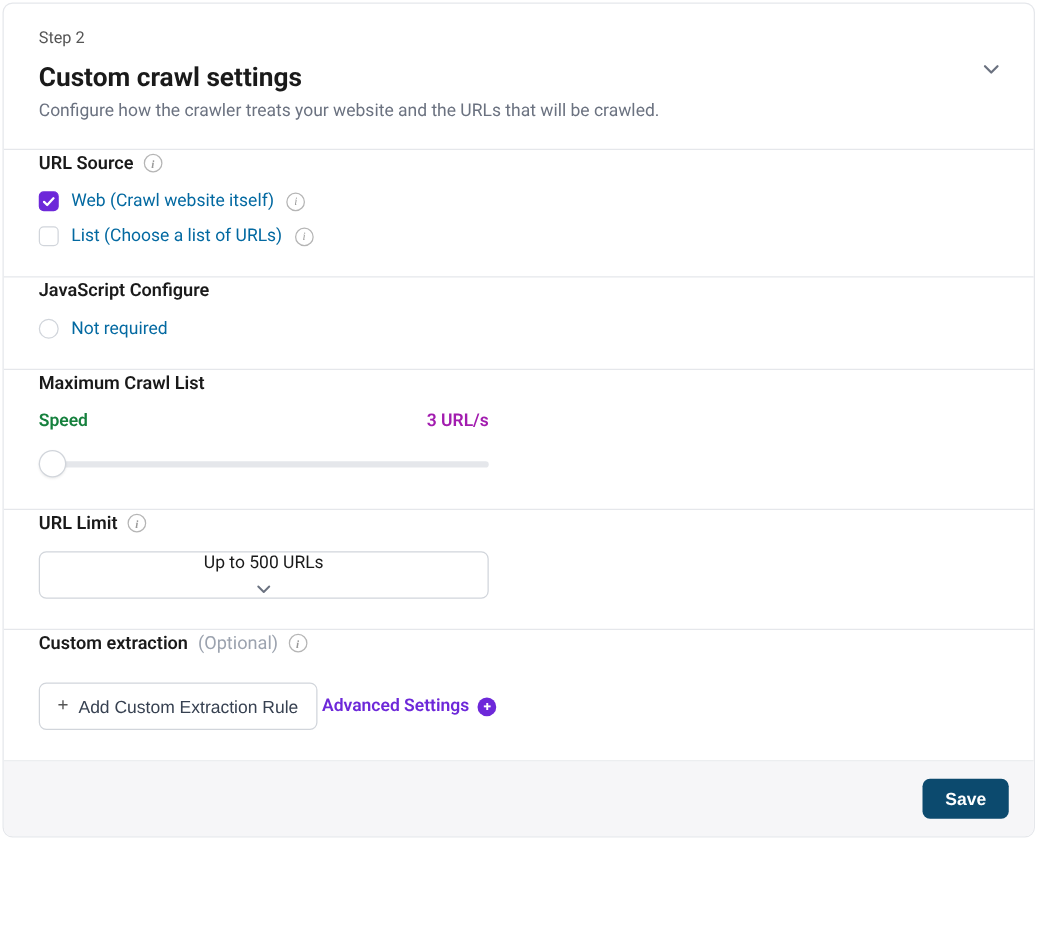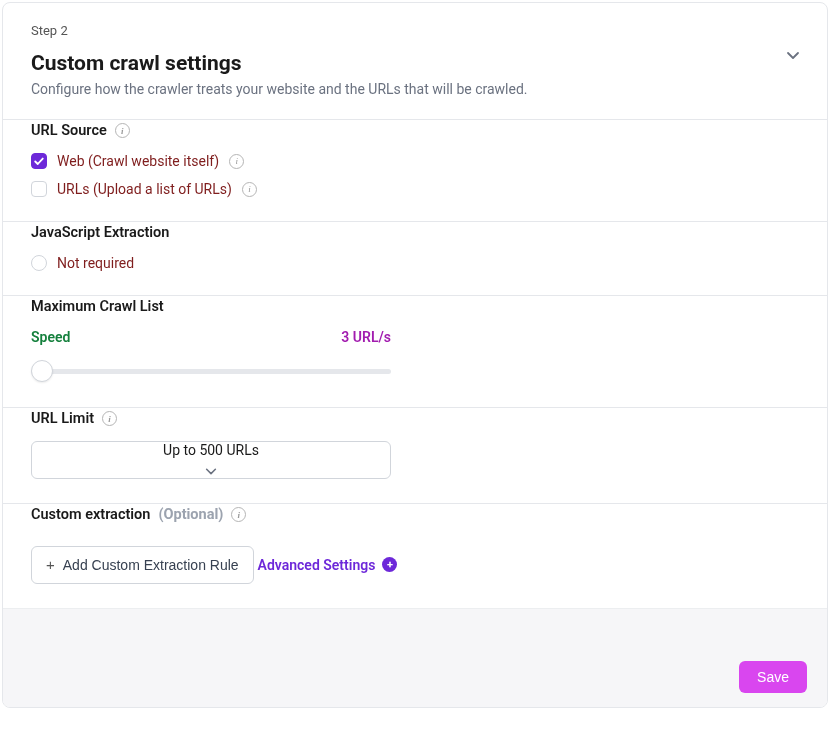--- a/index.html
+++ b/index.html
@@ -117,7 +117,7 @@
       border-radius: 50%;
     }
     .option-label {
-      color: #7f1d1d;
+      color: #0369a1;
     }
     .speed-row {
       display: flex;

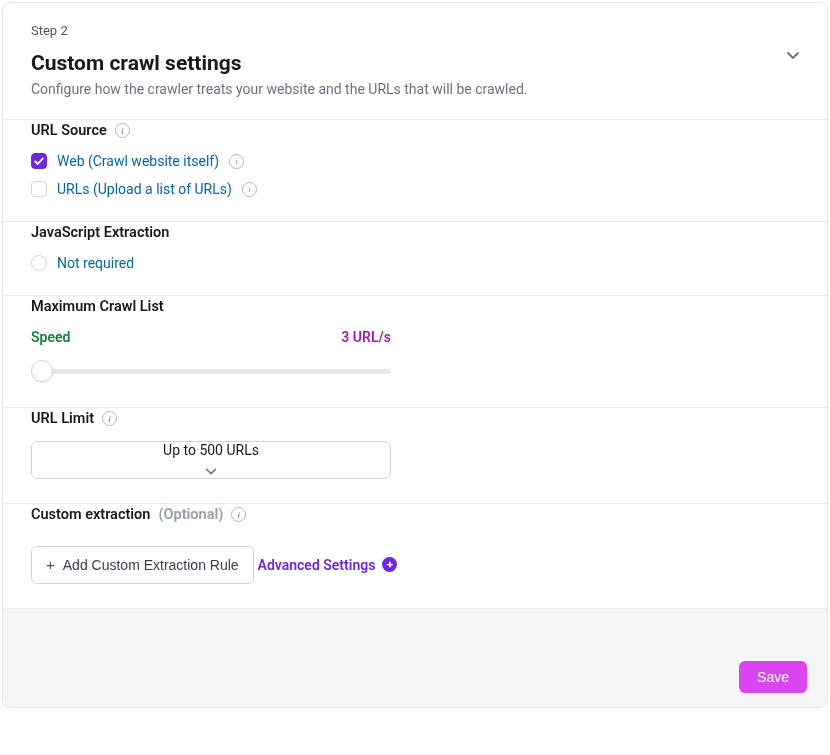--- a/index.html
+++ b/index.html
@@ -268,7 +268,7 @@
     </div>
     <div class="checkbox-row">
       <div class="checkbox"></div>
-      <span class="option-label">URLs (Upload a list of URLs)</span>
+      <span class="option-label">List (Choose a list of URLs)</span>
       <span class="info-icon">i</span>
     </div>
   </div>

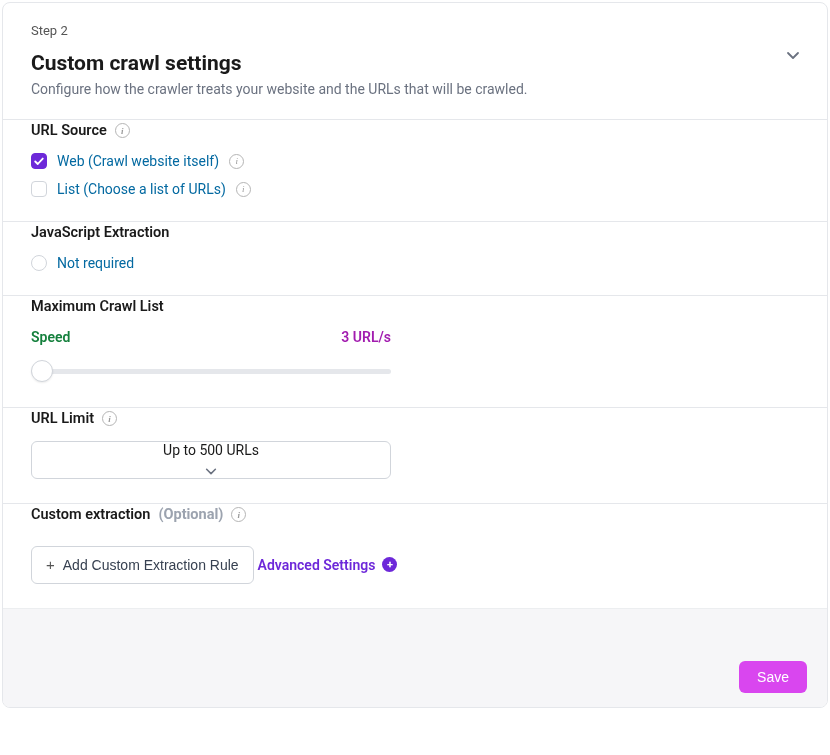--- a/index.html
+++ b/index.html
@@ -275,7 +275,7 @@
 
   <div class="section">
     <div class="section-title">
-      <span>JavaScript Extraction</span>
+      <span>JavaScript Configure</span>
     </div>
     <div class="radio-row">
       <div class="radio"></div>

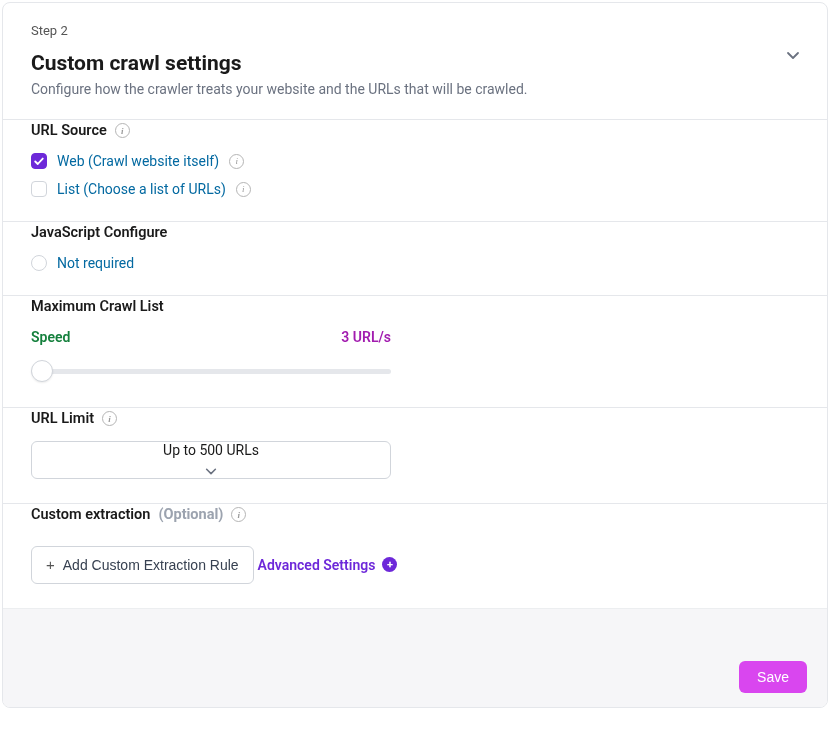--- a/index.html
+++ b/index.html
@@ -177,7 +177,7 @@
     }
     .optional {
       color: #9ca3af;
-      font-weight: 700;
+      font-weight: 400;
     }
     .outline-button {
       height: 38px;

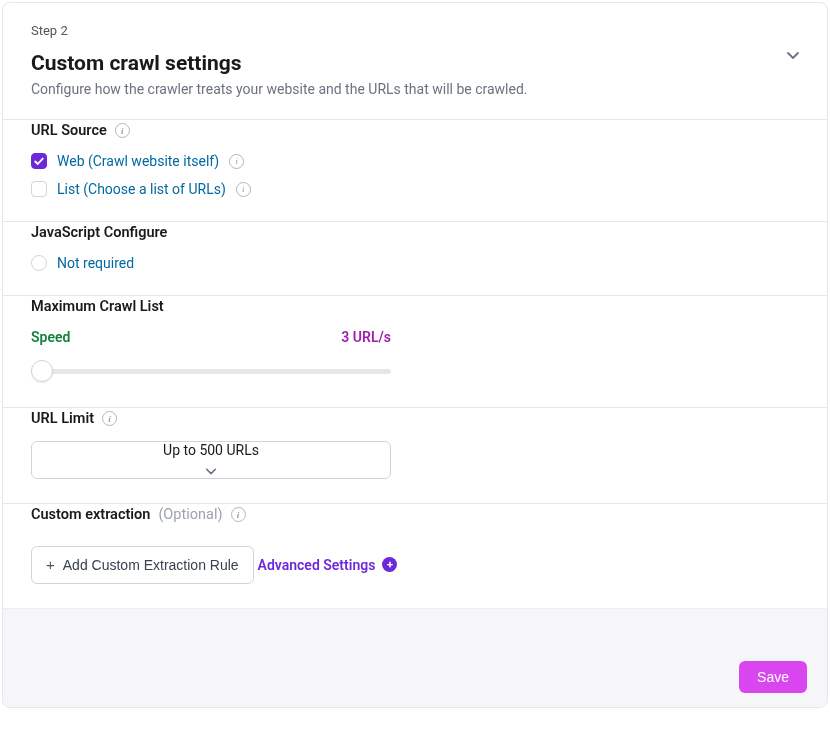--- a/index.html
+++ b/index.html
@@ -194,7 +194,7 @@
     }
     .advanced-link {
       display: inline-flex;
-      align-items: flex-start;
+      align-items: flex-end;
       gap: 7px;
       color: #6d28d9;
       font-size: 14px;

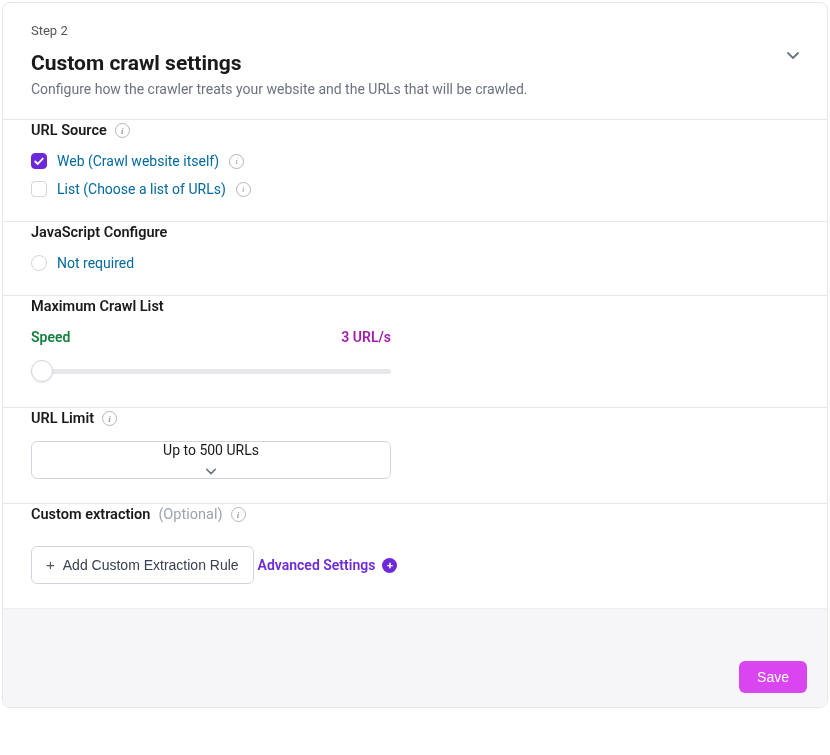--- a/index.html
+++ b/index.html
@@ -223,15 +223,14 @@
       border-top: 1px solid #eceef0;
     }
     .save-button {
-      background: #d946ef;
+      background: #0c4a6e;
       color: #fff;
       border: none;
       border-radius: 6px;
       padding: 8px 18px;
       font-size: 14px;
-      font-weight: 400;
-      cursor: pointer;
-      margin-top: 38px;
+      font-weight: 700;
+      cursor: pointer;
     }
     .check-svg { display: block; }
     .chev-svg { display: block; }

